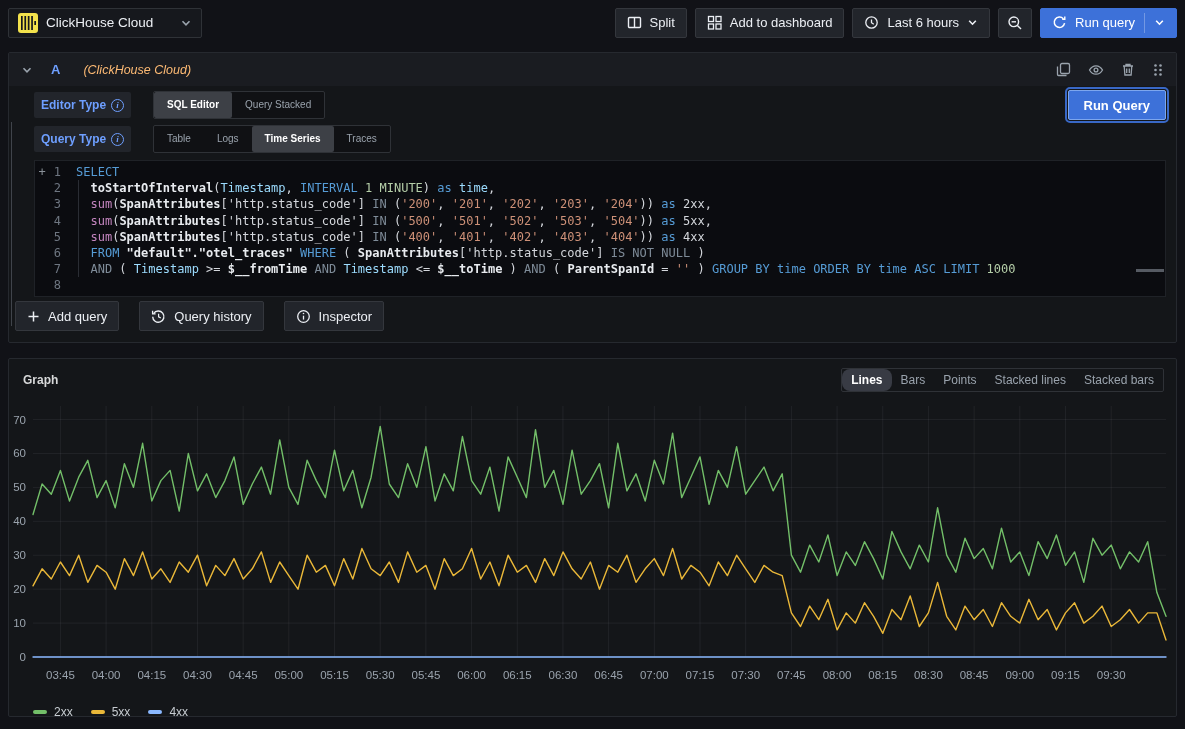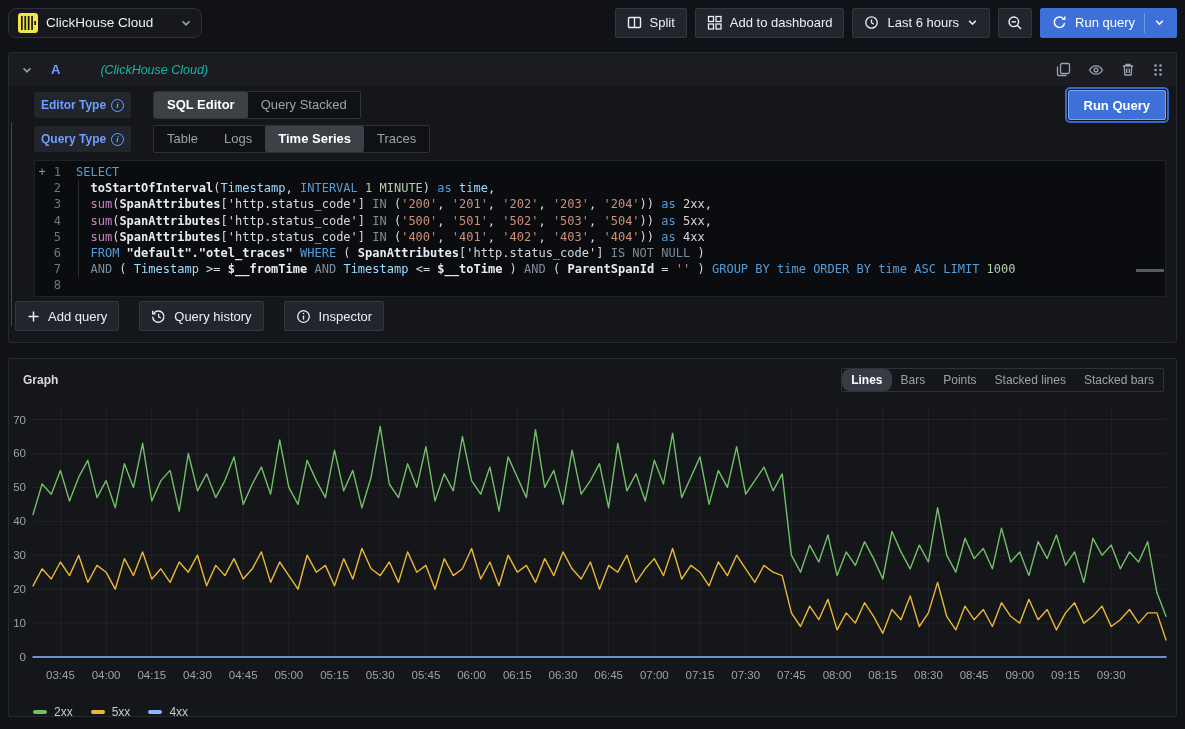--- a/index.html
+++ b/index.html
@@ -9,7 +9,7 @@
   
   .topbar { height:45px; display:flex; align-items:center; justify-content:space-between; padding:0 8px; }
   .ds-picker { width:194px; height:30px; display:flex; align-items:center; gap:8px; padding:0 9px;
-               background:#16181d; border:1px solid #2f3237; border-radius:8px; cursor:pointer; }
+               background:#16181d; border:1px solid #2f3237; border-radius:2px; cursor:pointer; }
   .ds-name { font-size:13.5px; font-weight:500; color:#eceff4; flex:1; }
   .tb-right { display:flex; align-items:flex-end; gap:8px; }
   .btn-sec { height:30px; display:inline-flex; align-items:center; gap:8px; padding:0 11px;

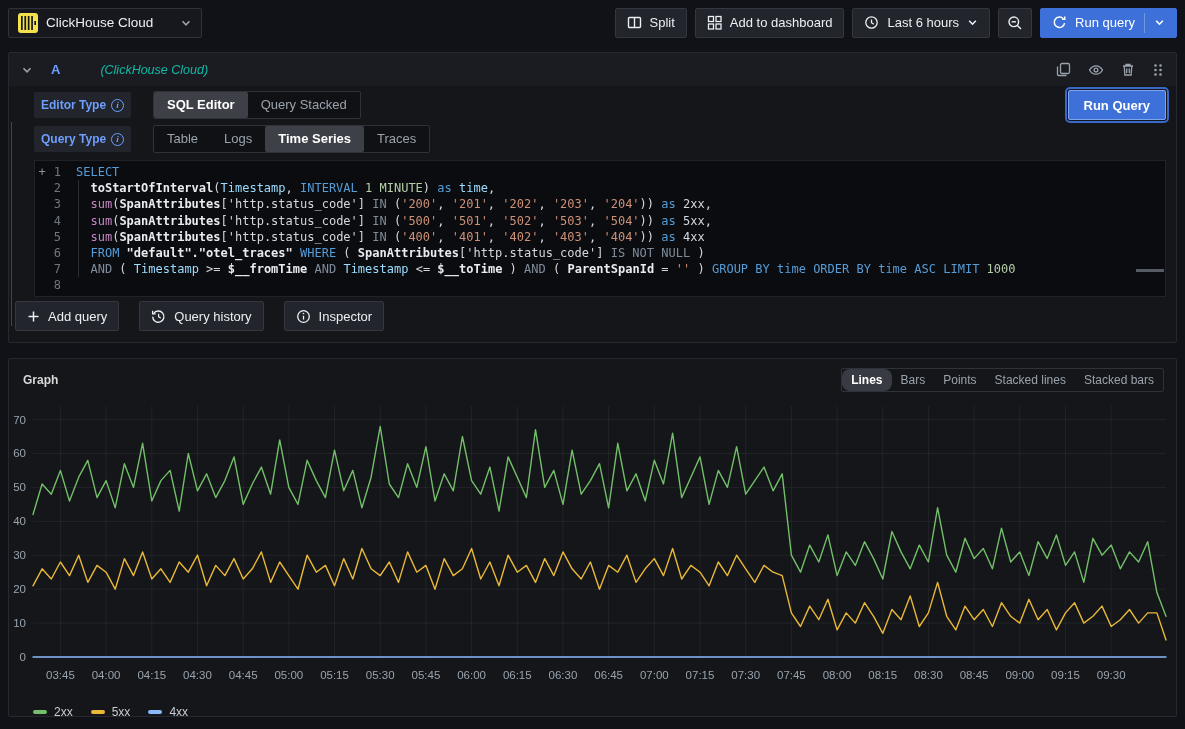--- a/index.html
+++ b/index.html
@@ -31,7 +31,7 @@
   .qp-header { height:33px; display:flex; align-items:center; gap:10px; padding:0 12px;
                background:#1a1c21; }
   .ref-id { color:#6e9fff; font-size:13px; font-weight:700; margin-left:8px; }
-  .ds-hint { color:#14b8a6; font-size:12.5px; font-style:italic; margin-left:30px; }
+  .ds-hint { color:#fdba74; font-size:12.5px; font-style:italic; margin-left:13px; }
   .qp-hicons { margin-left:auto; display:flex; align-items:center; gap:17px; }
 
   .qp-body { position:relative; padding:5px 10px 0 25px; }

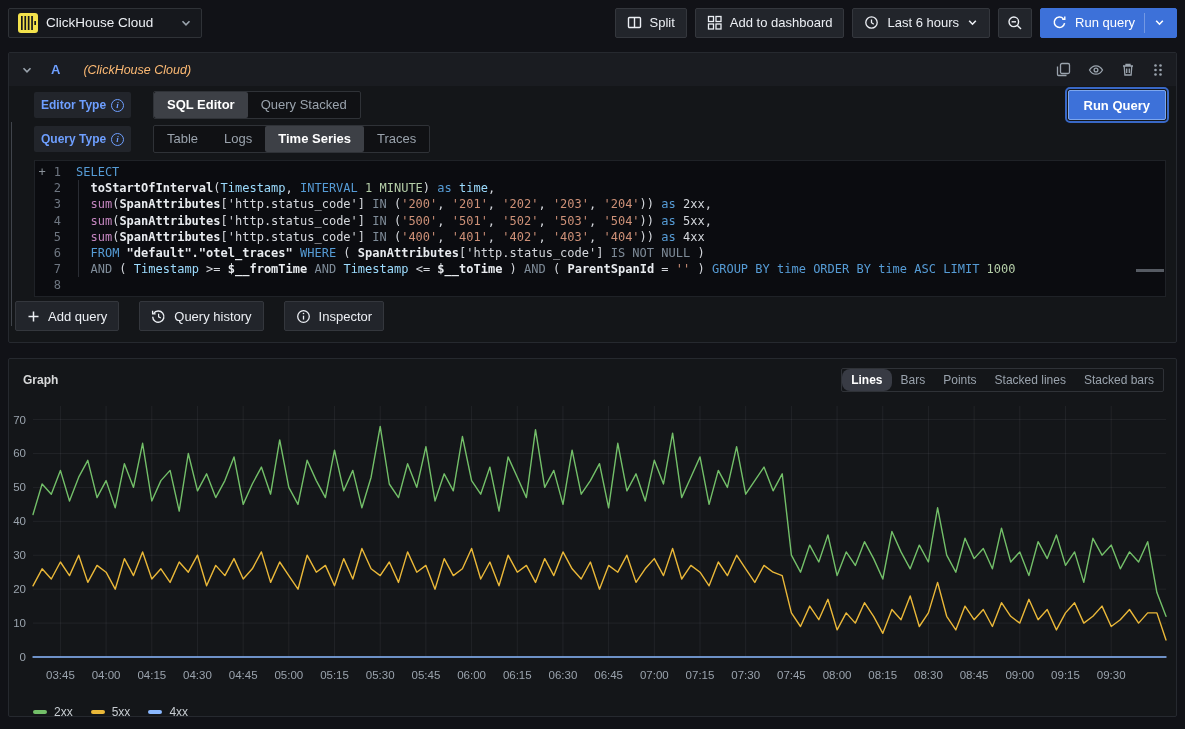--- a/index.html
+++ b/index.html
@@ -45,7 +45,7 @@
             color:#6e9fff; font-size:9px; font-weight:700; display:inline-flex;
             align-items:center; justify-content:center; font-family:"Liberation Serif",serif; font-style:italic; }
   .radio-group { display:inline-flex; background:#101114; border:1px solid #2f3237; border-radius:2px; overflow:hidden; }
-  .radio-item { padding:0 13px; height:26px; line-height:26px; font-size:13px; color:#9aa3ad; cursor:pointer; white-space:nowrap; }
+  .radio-item { padding:0 13px; height:26px; line-height:26px; font-size:10px; color:#9aa3ad; cursor:pointer; white-space:nowrap; }
   .radio-item.sel { background:#3d4046; color:#fff; font-weight:600; border-radius:2px; }
 
   .run-query-btn { position:absolute; top:37px; right:10px; height:30px; padding:0 15px;

